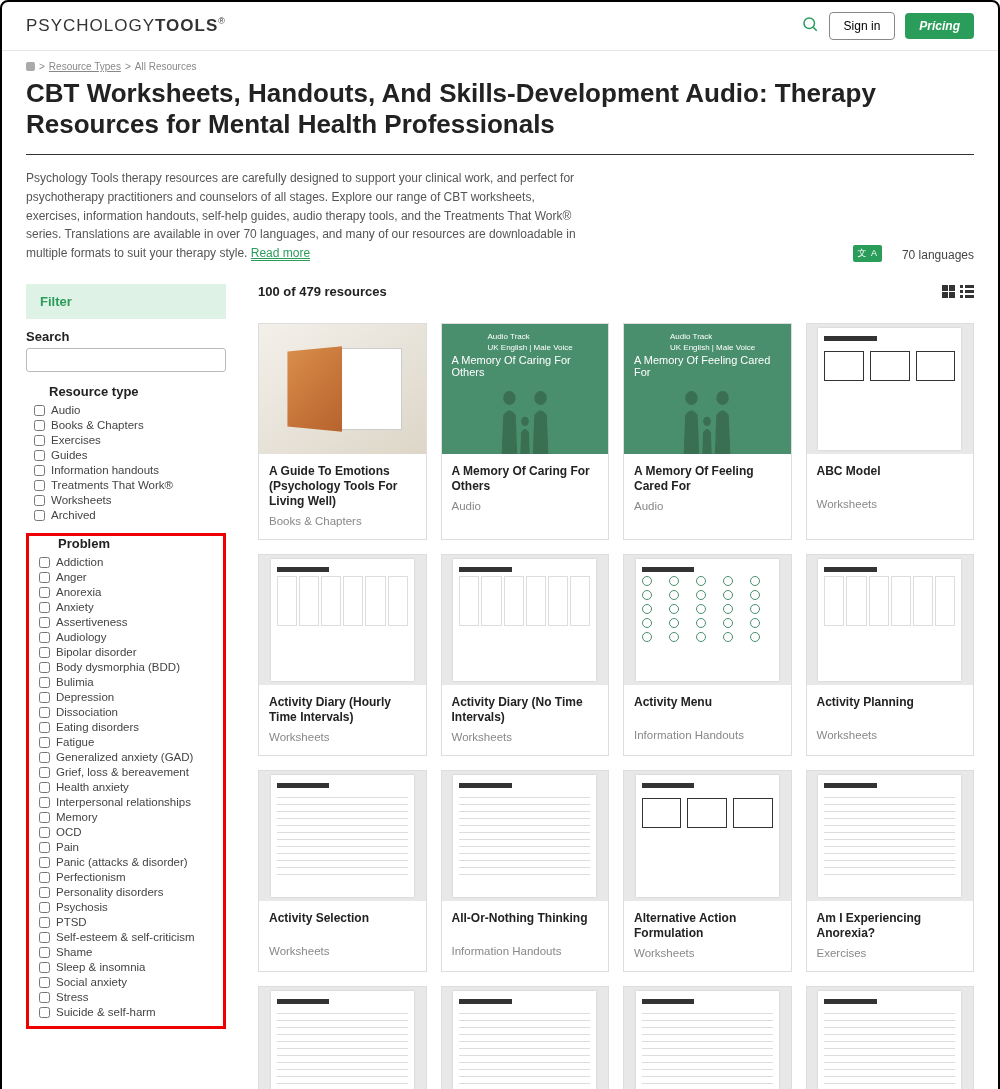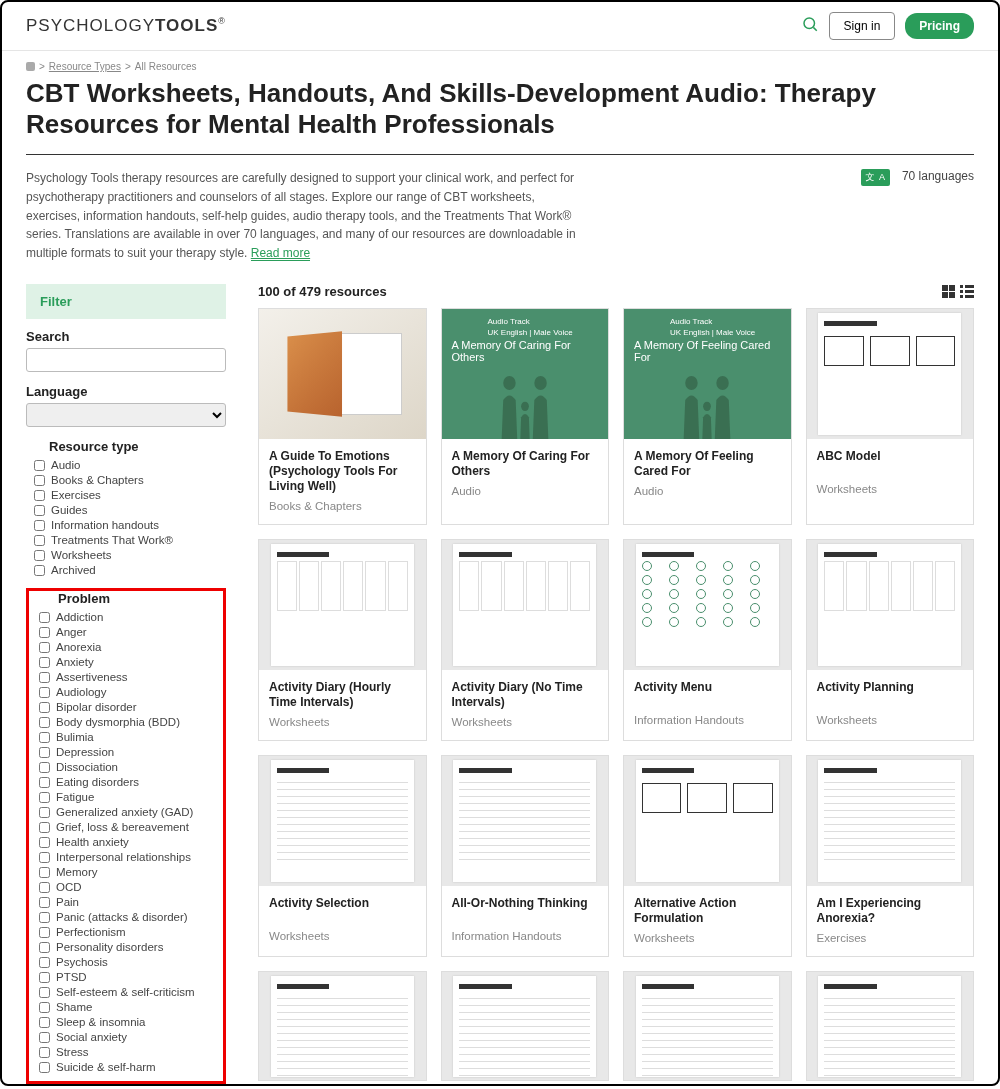--- a/index.html
+++ b/index.html
@@ -16,7 +16,7 @@
 .header-right { margin-left: auto; display: flex; align-items: center; gap: 10px; }
 .search-icon svg { width: 18px; height: 18px; stroke: #2a9d5a; }
 .btn-signin { border: 1px solid #888; background: #fff; padding: 6px 14px; font-size: 12px; border-radius: 4px; cursor: pointer; }
-.btn-pricing { background: #2a9d5a; color: #fff; border: none; padding: 6px 14px; font-size: 12px; border-radius: 12px; cursor: pointer; font-weight: 600; }
+.btn-pricing { background: #2a9d5a; color: #fff; border: none; padding: 6px 14px; font-size: 12px; border-radius: 4px; cursor: pointer; font-weight: 600; font-style: italic; }
 
 
 .content { padding: 10px 24px 0; }

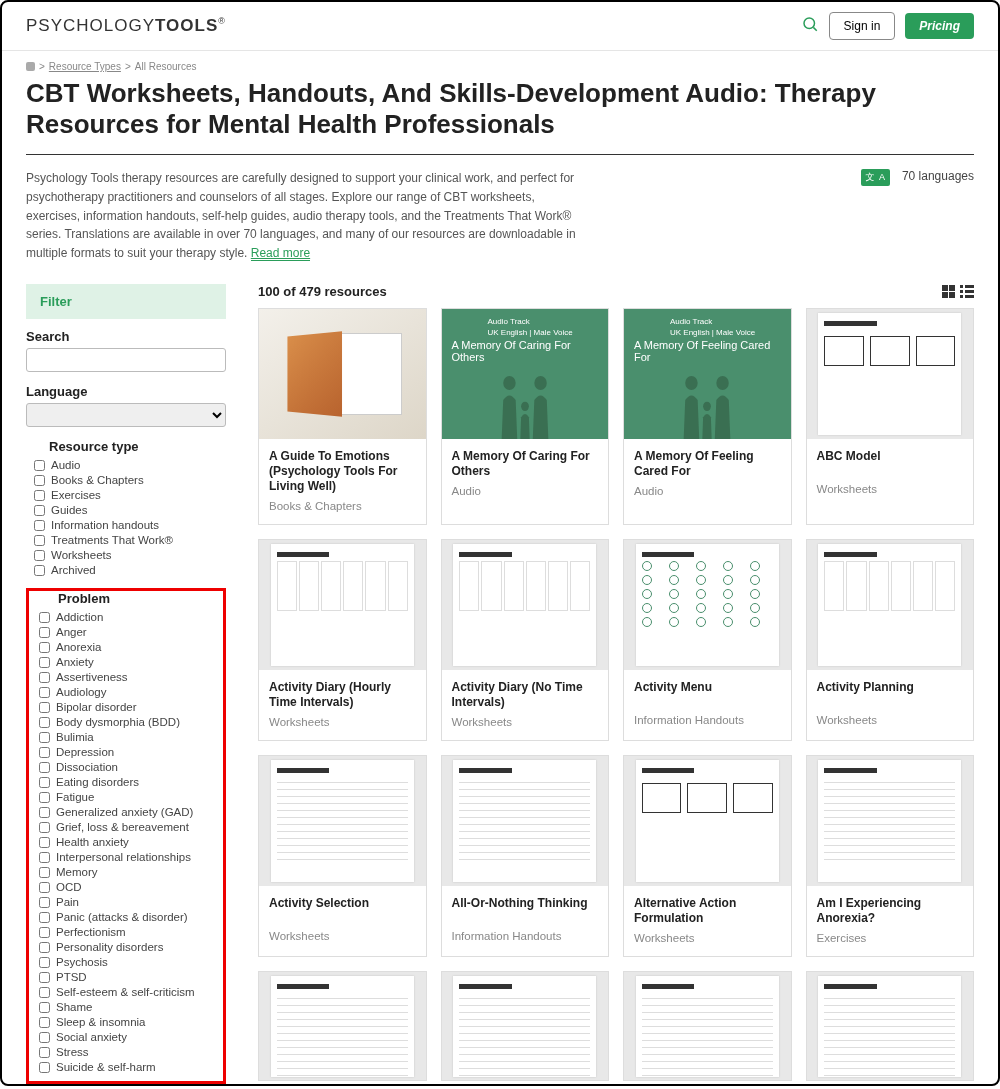--- a/index.html
+++ b/index.html
@@ -29,7 +29,7 @@
 .intro-row { display: flex; gap: 30px; margin-bottom: 22px; }
 .intro-text { font-size: 12px; line-height: 1.55; color: #555; max-width: 560px; }
 .intro-text .readmore { color: #2a9d5a; border-bottom: 1px solid #2a9d5a; }
-.lang-badge { margin-left: auto; display: flex; align-items: flex-start; gap: 12px; font-size: 12px; color: #444; white-space: nowrap; }
+.lang-badge { margin-left: auto; display: flex; align-items: flex-end; gap: 20px; font-size: 12px; color: #444; white-space: nowrap; }
 .lang-badge .icon { background: #2a9d5a; color: #fff; font-size: 9px; padding: 2px 4px; border-radius: 2px; letter-spacing: 1px; }
 
 

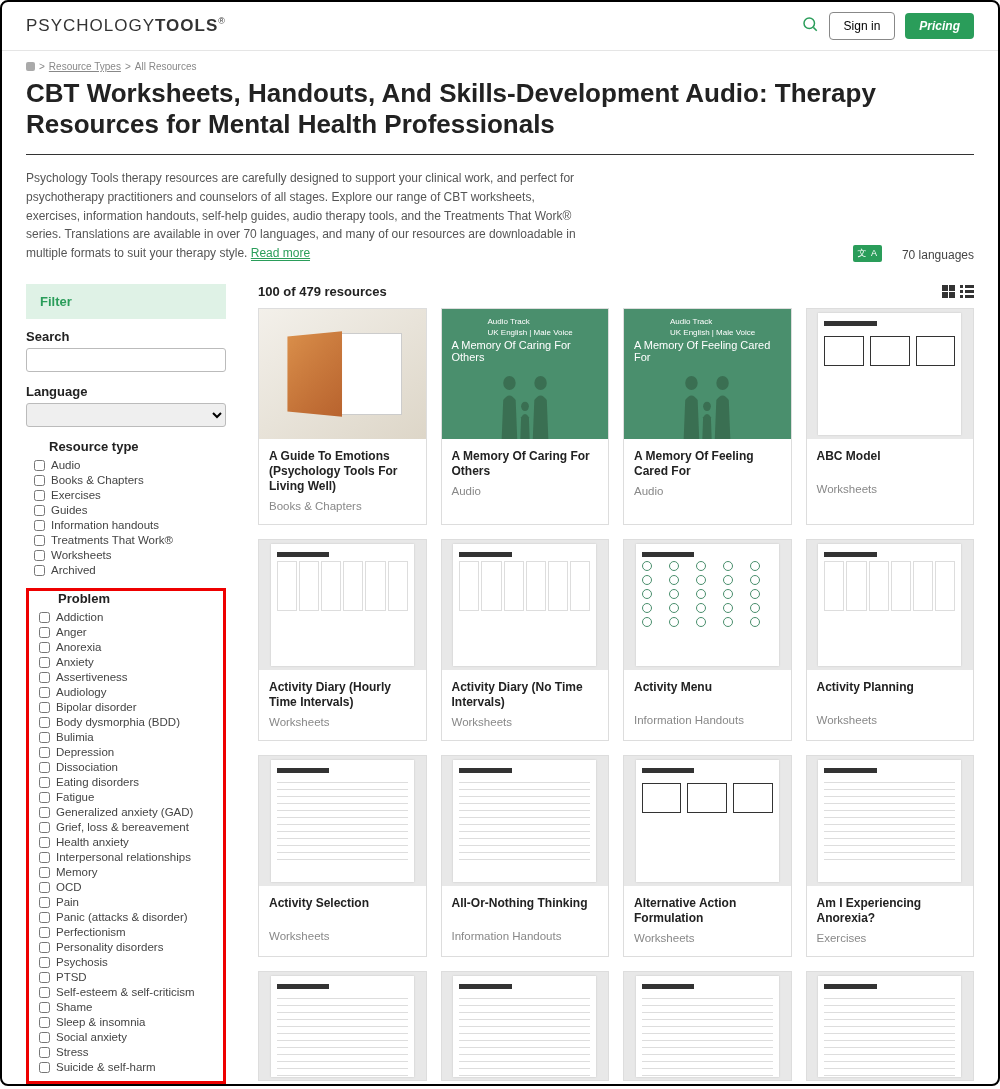--- a/index.html
+++ b/index.html
@@ -48,7 +48,7 @@
 
 
 .results { flex: 1; }
-.results-hdr { display: flex; align-items: center; font-size: 13px; font-weight: 700; color: #222; margin-bottom: 9px; }
+.results-hdr { display: flex; align-items: center; font-size: 13px; font-weight: 700; color: #222; margin-bottom: 24px; }
 .view-toggle { margin-left: auto; display: flex; gap: 4px; }
 .view-toggle .icon { width: 14px; height: 14px; display: inline-block; }
 .grid-view { display: grid; grid-template-columns: repeat(2, 6px); grid-template-rows: repeat(2,6px); gap: 1px; }

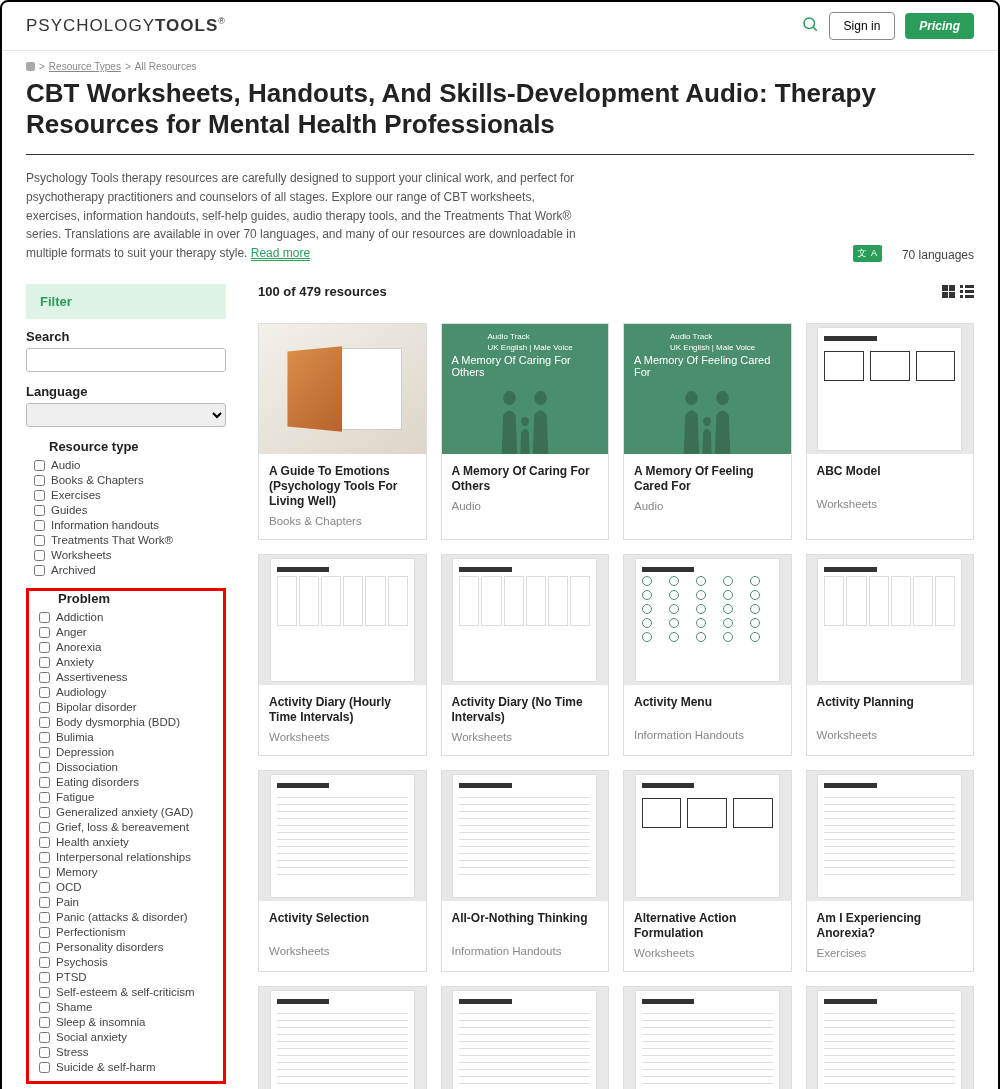--- a/index.html
+++ b/index.html
@@ -138,10 +138,6 @@
           <input type="text" value="" style="">
         </div>
 
-        <div class="filter-block">
-          <label class="blk">Language</label>
-          <select><option></option></select>
-        </div>
 
         <div class="filter-group">
           <h4>Resource type</h4>

